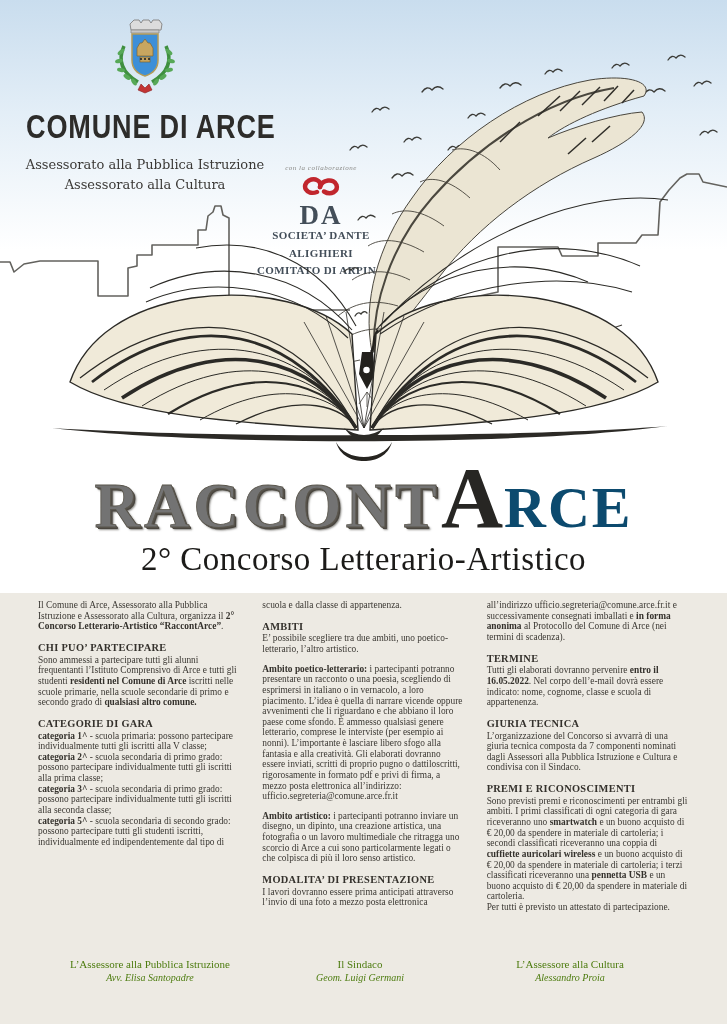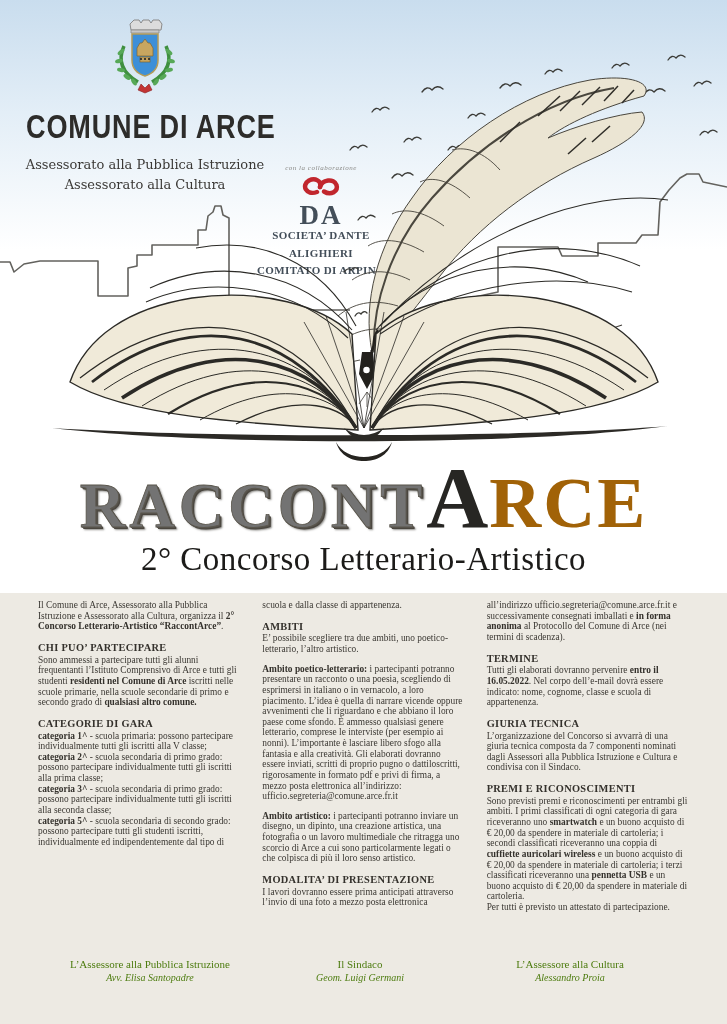--- a/index.html
+++ b/index.html
@@ -34,7 +34,7 @@
              -webkit-text-stroke:.8px #5a564c;
              text-shadow:1px 1px 0 #55514a,2px 2px 0 #4a463f,3px 3px 2px rgba(50,47,40,.55);}
   .title .t2a{font-size:86px;font-weight:bold;color:#272623;letter-spacing:1px;}
-  .title .t2b{font-size:72px;font-weight:bold;color:#a16207;letter-spacing:2px;}
+  .title .t2b{font-size:58px;font-weight:bold;color:#0c4a6e;letter-spacing:2px;}
   .title-row{display:inline-flex;align-items:baseline;}
   .subtitle{position:absolute;left:0;top:541px;width:727px;text-align:center;
             font-size:33px;color:#1c1b19;letter-spacing:.5px;}

